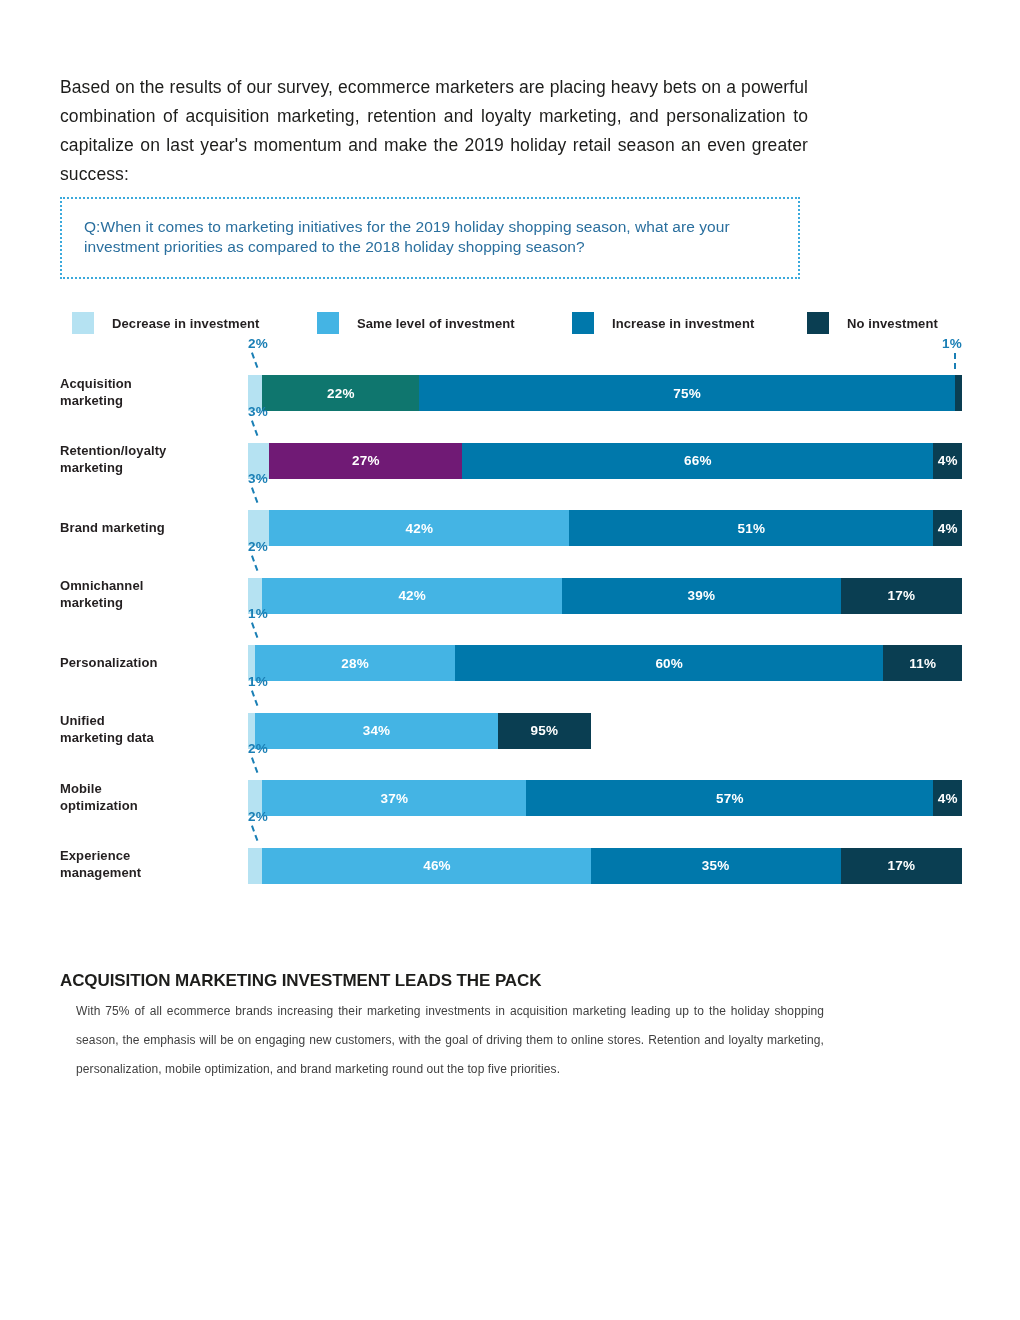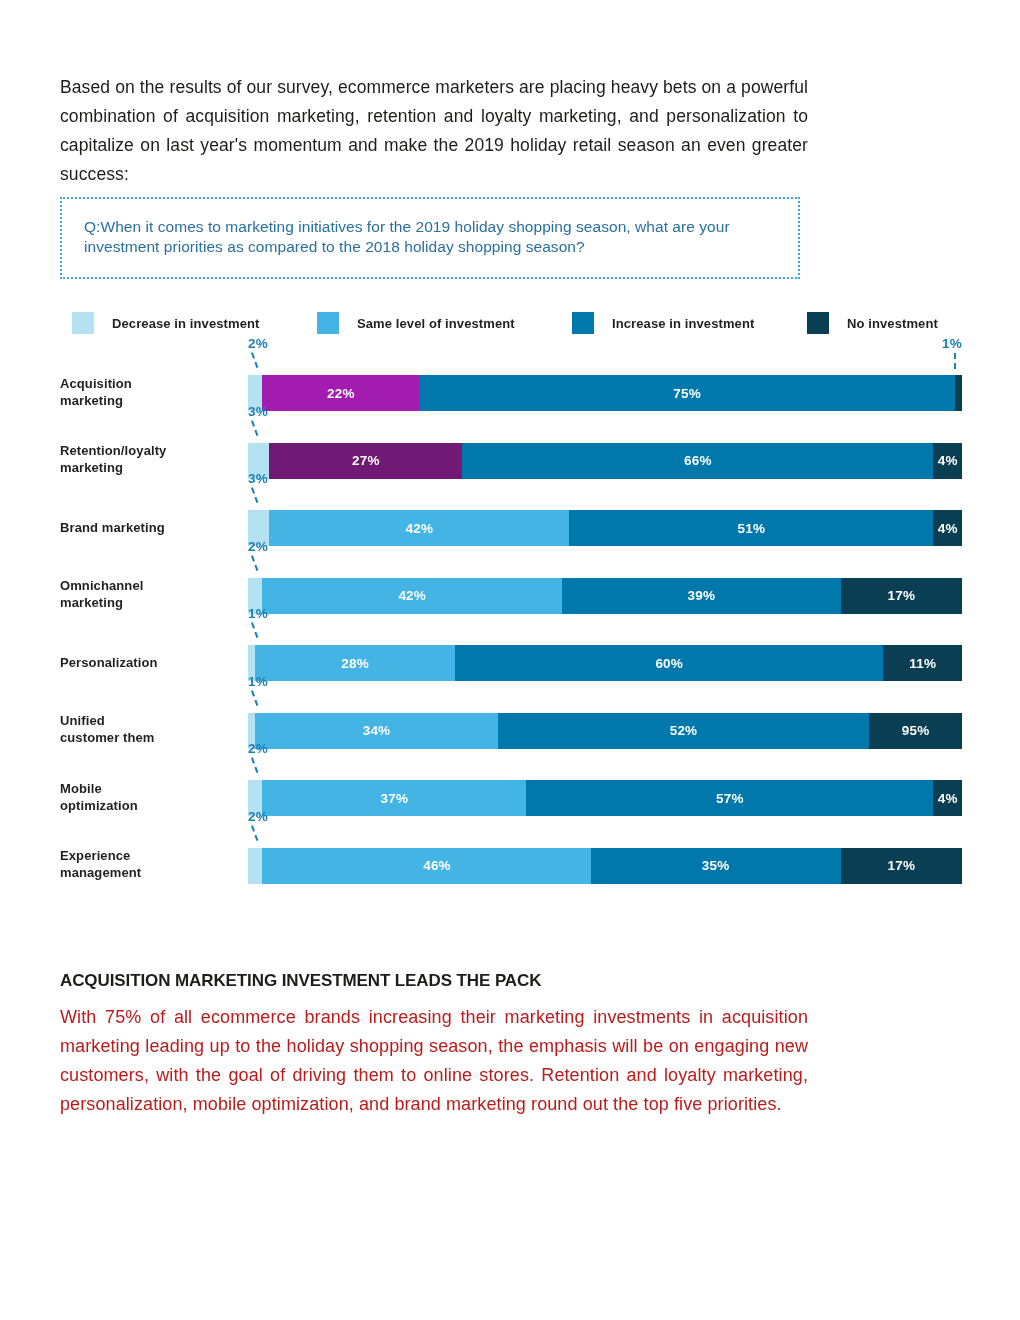--- a/index.html
+++ b/index.html
@@ -229,7 +229,7 @@
       </div>
       <div class="bar">
         <div class="seg" style="background: rgb(181, 226, 242); flex: 0 0 2%;"></div>
-        <div class="seg" style="background: #a21caf; flex: 0 0 22%; text-align: center;">
+        <div class="seg" style="background: #0f766e; flex: 0 0 22%; text-align: center;">
           <span class="seg-val">22%</span>
         </div>
         <div class="seg" style="background: rgb(0, 120, 171); flex: 0 0 75%;">

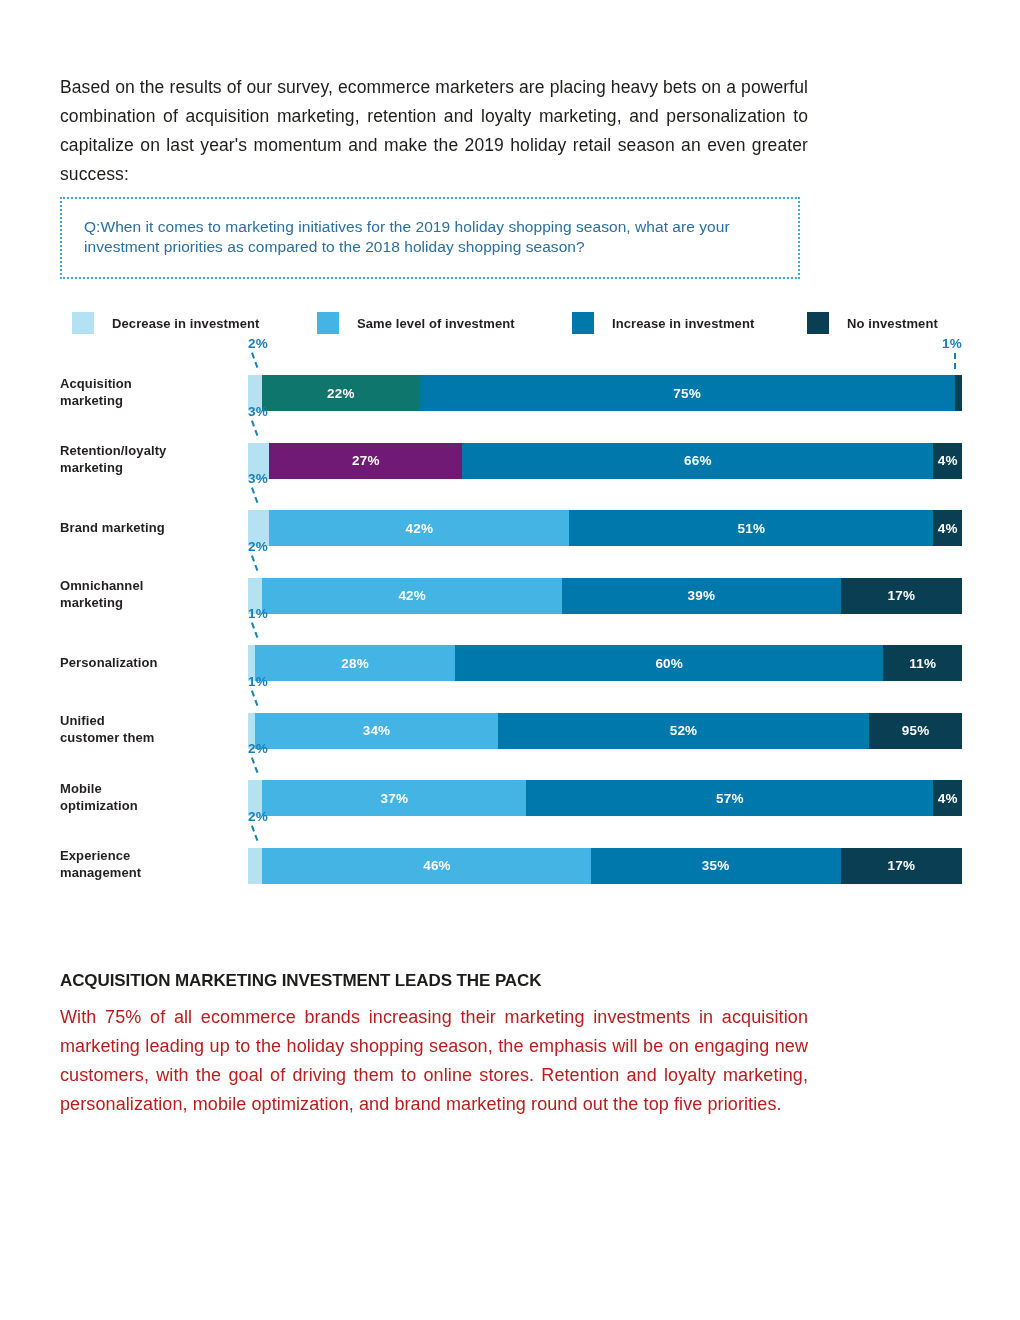--- a/index.html
+++ b/index.html
@@ -317,7 +317,7 @@
     <div class="row">
       <div class="row-label">
         <div>Unified</div>
-        <div>customer them</div>
+        <div>marketing data</div>
       </div>
       <div class="bar">
         <div class="seg" style="background: rgb(181, 226, 242); flex: 0 0 1%;"></div>

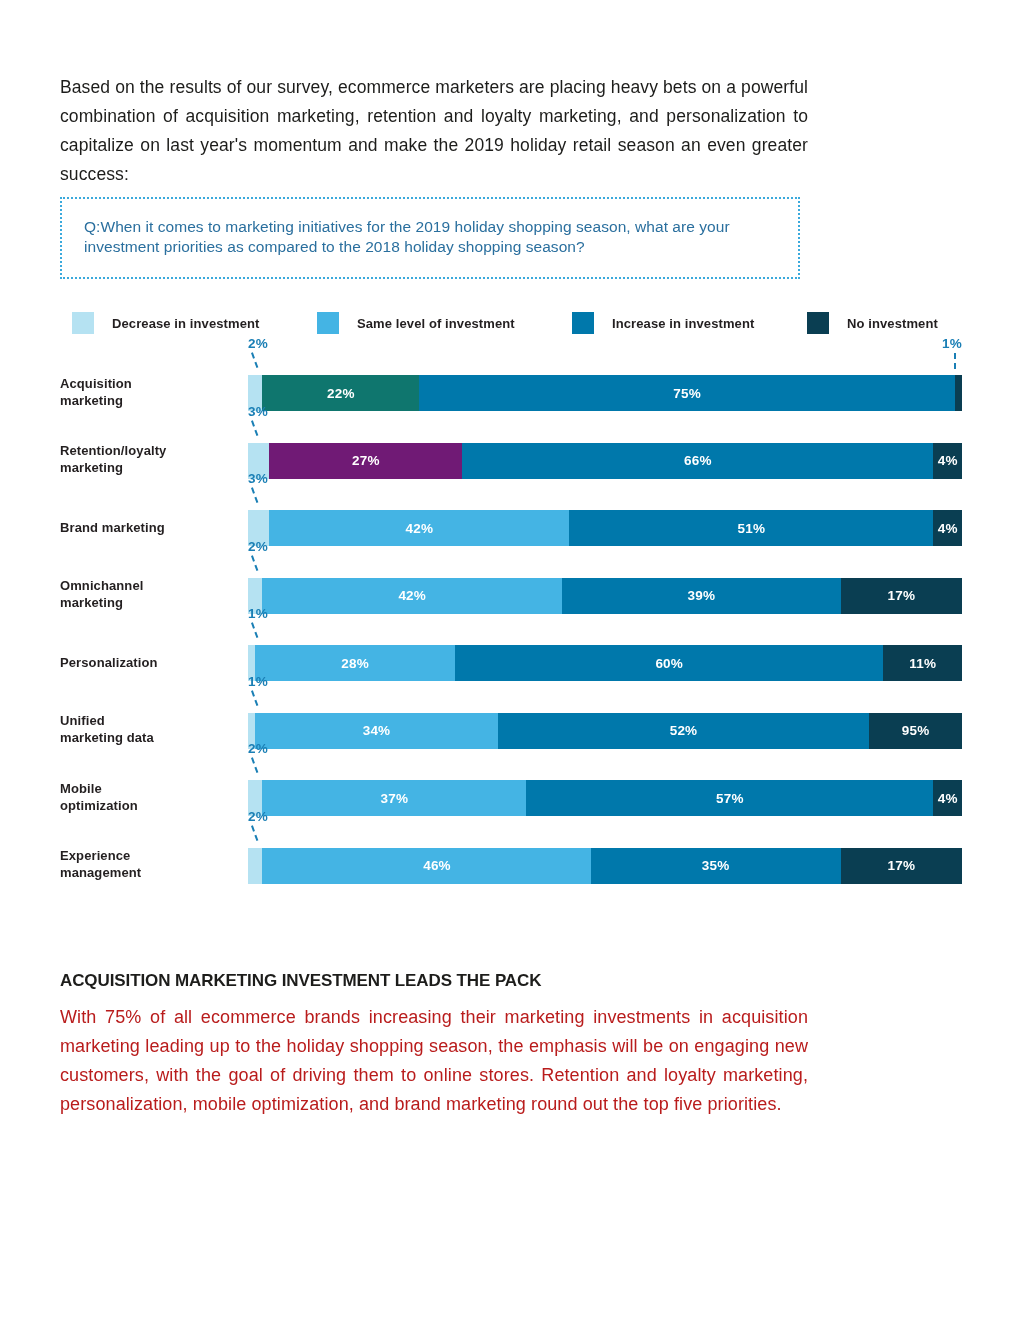--- a/index.html
+++ b/index.html
@@ -324,9 +324,6 @@
         <div class="seg" style="background: rgb(68, 180, 228); flex: 0 0 34%;">
           <span class="seg-val">34%</span>
         </div>
-        <div class="seg" style="background: rgb(0, 120, 171); flex: 0 0 52%;">
-          <span class="seg-val">52%</span>
-        </div>
         <div class="seg" style="background: rgb(10, 62, 82); flex: 0 0 13%;">
           <span class="seg-val">95%</span>
         </div>

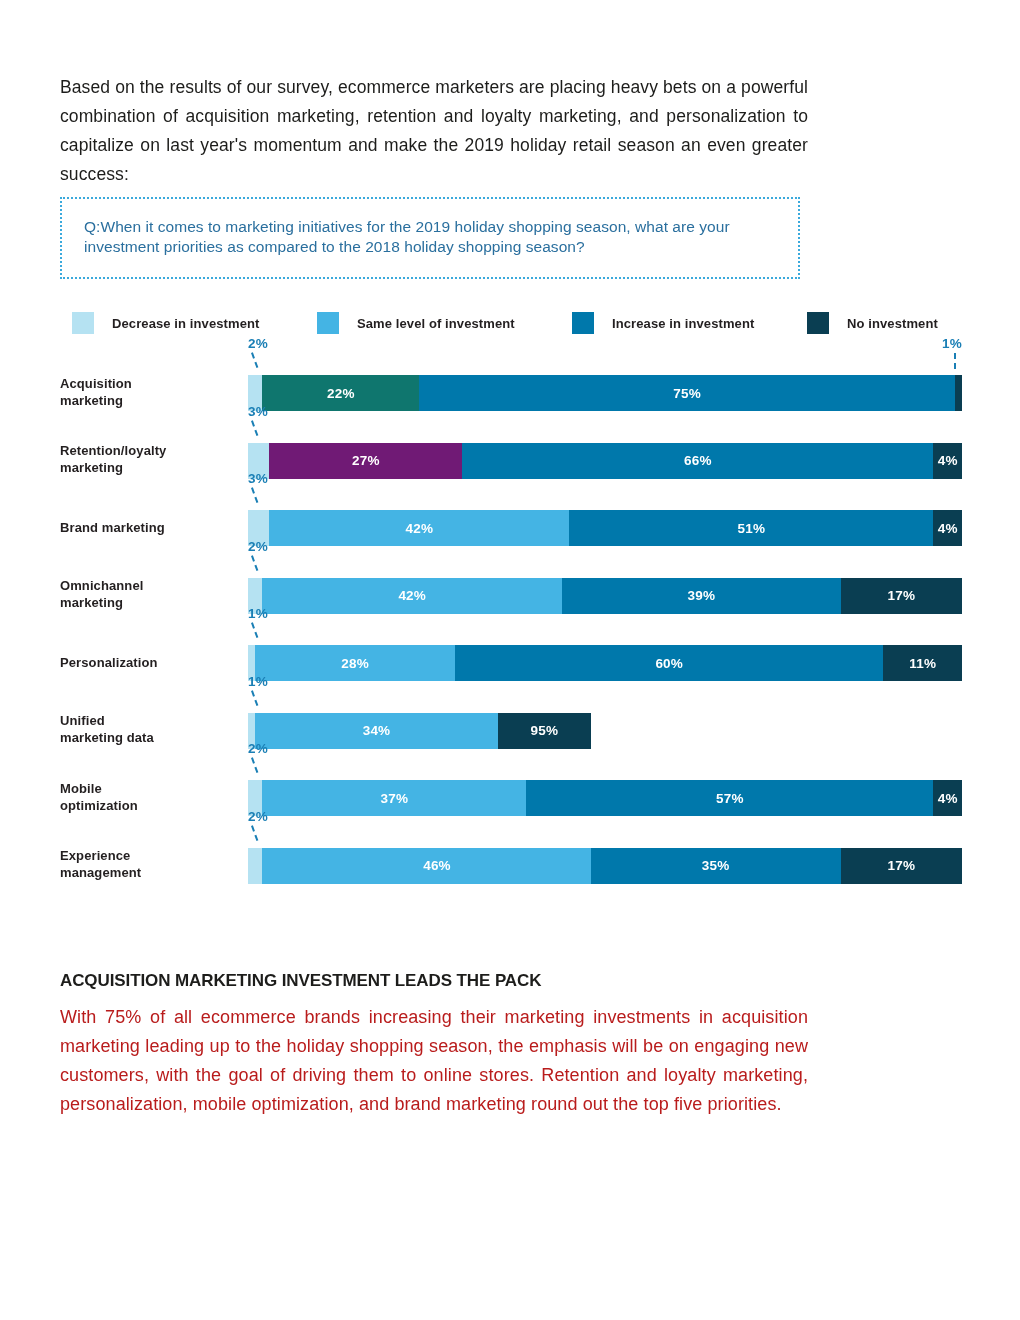--- a/index.html
+++ b/index.html
@@ -174,14 +174,14 @@
   }
   .body-copy {
     position: absolute;
-    left: 60px;
+    left: 76px;
     top: 985px;
     width: 748px;
-    font-size: 18px;
+    font-size: 12px;
     line-height: 29px;
     letter-spacing: 0.1px;
     text-align: justify;
-    color: #b91c1c;
+    color: #404040;
   }
 
   

